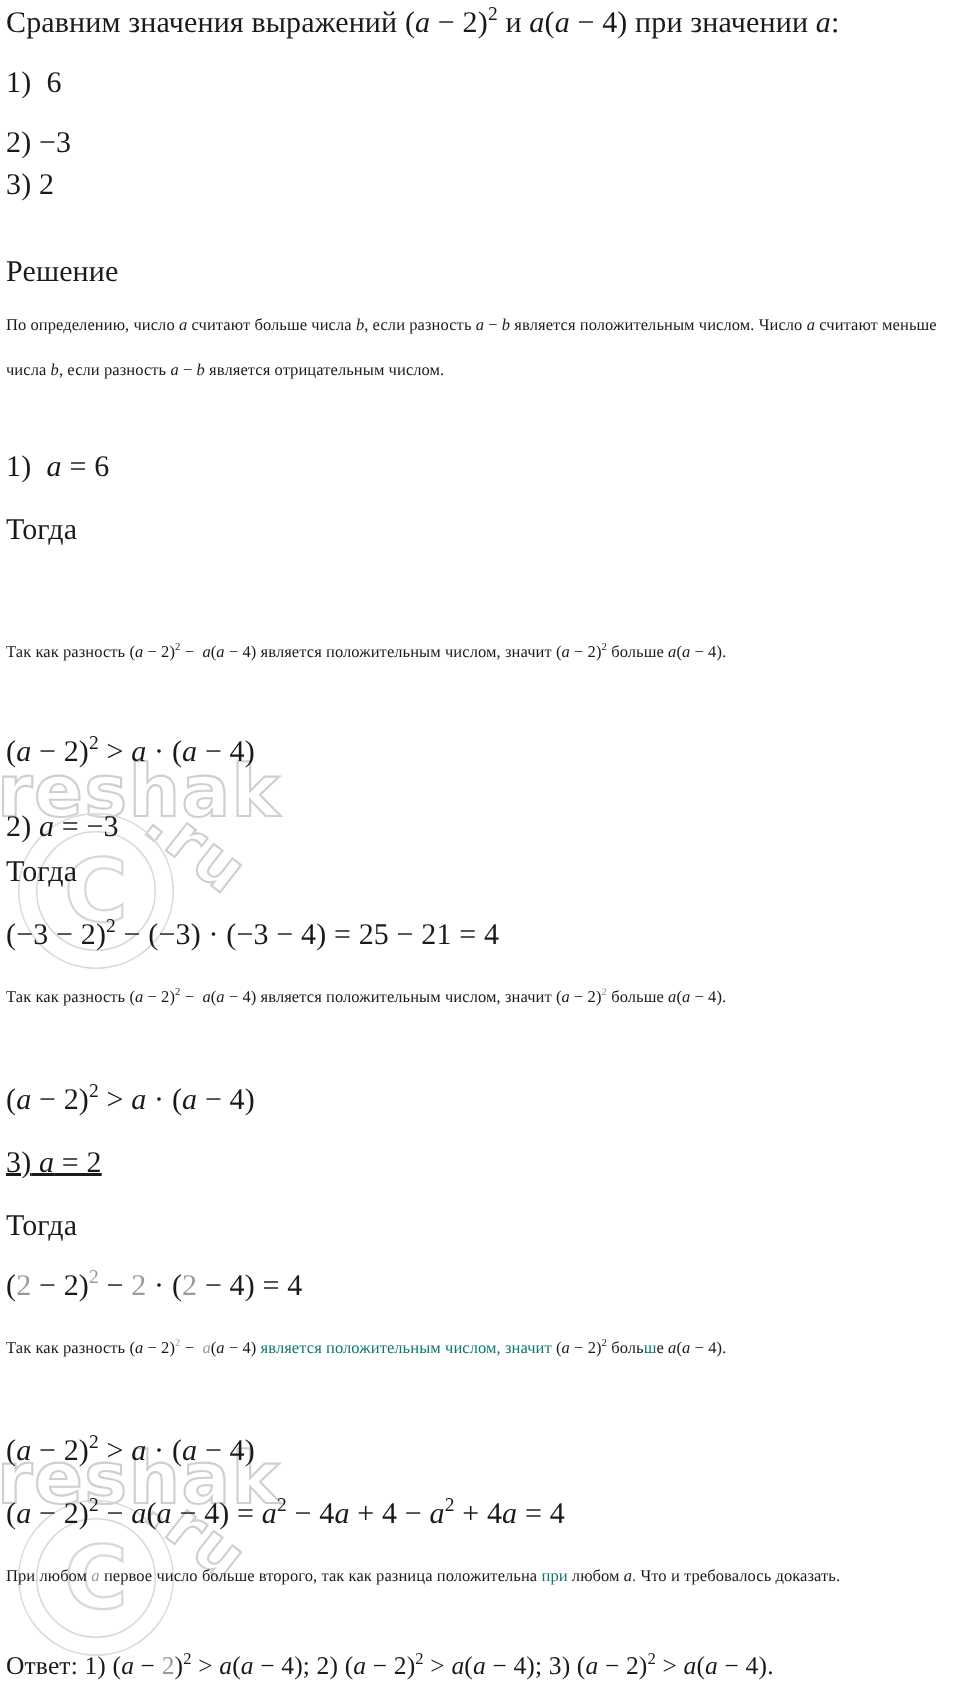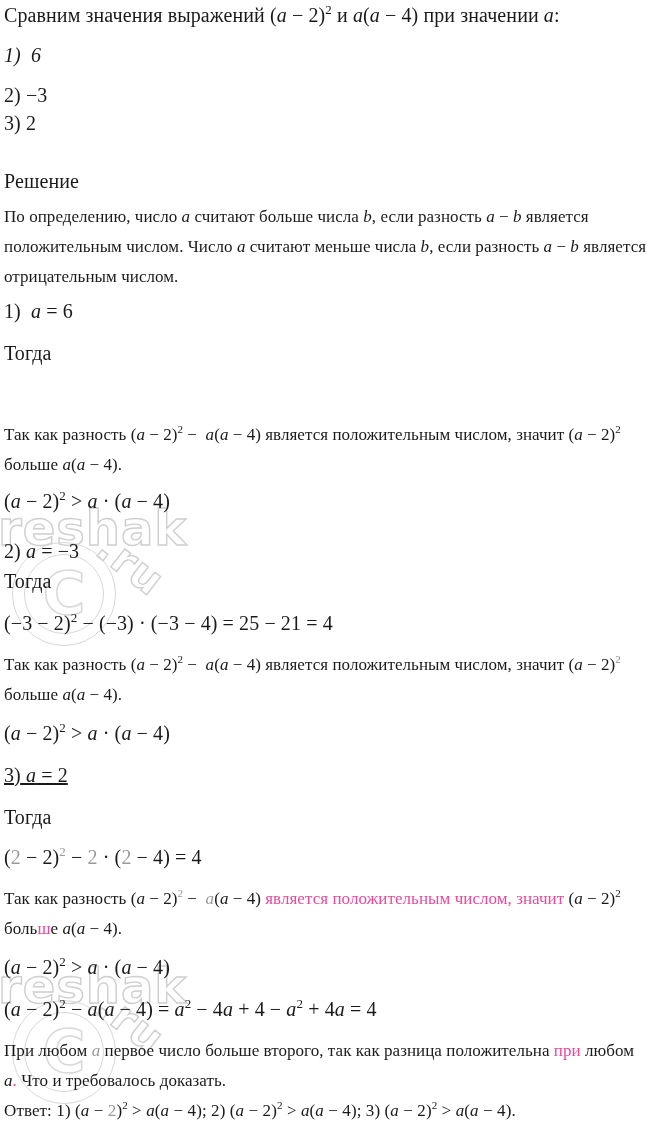--- a/index.html
+++ b/index.html
@@ -113,7 +113,7 @@
     <var class="v">a</var>(<var class="v">a</var> − 4) при значении <var class="v">a</var>:
   </div>
 
-  <div class="line" style="top:44px;font-style:italic;">
+  <div class="line" style="top:44px;">
     <span>1)</span>
     &nbsp;<span>6</span>
   </div>

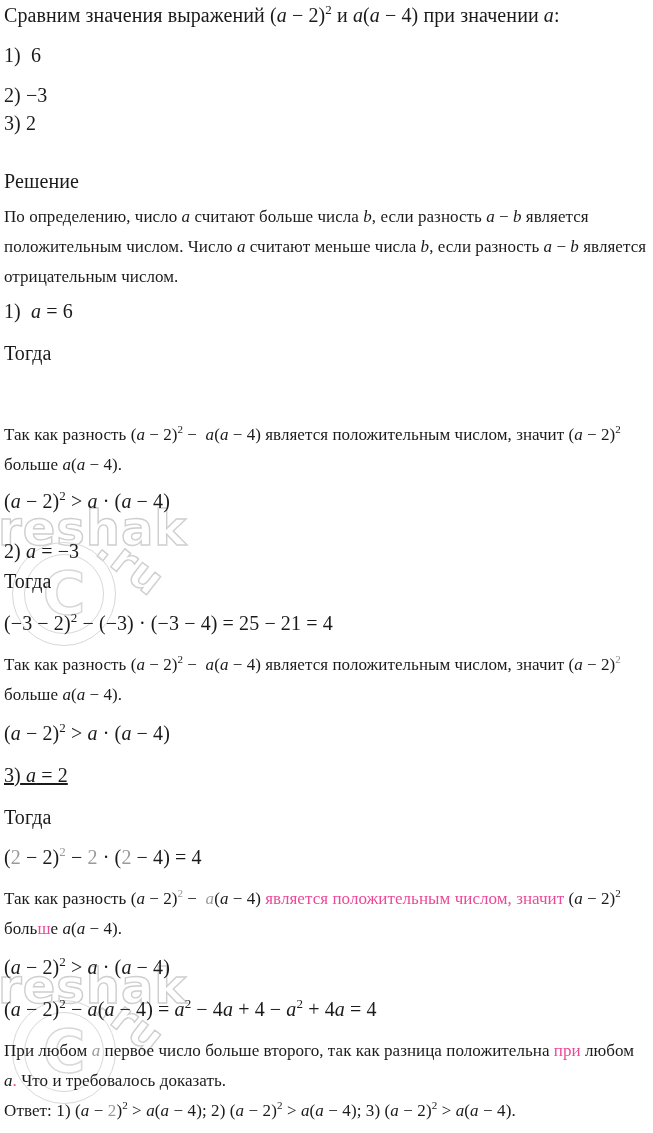--- a/index.html
+++ b/index.html
@@ -28,7 +28,7 @@
     position: absolute;
     left: 4px;
     width: 645px;
-    font-size: 17px;
+    font-size: 11px;
     line-height: 30px;
     letter-spacing: 0.05px;
   }

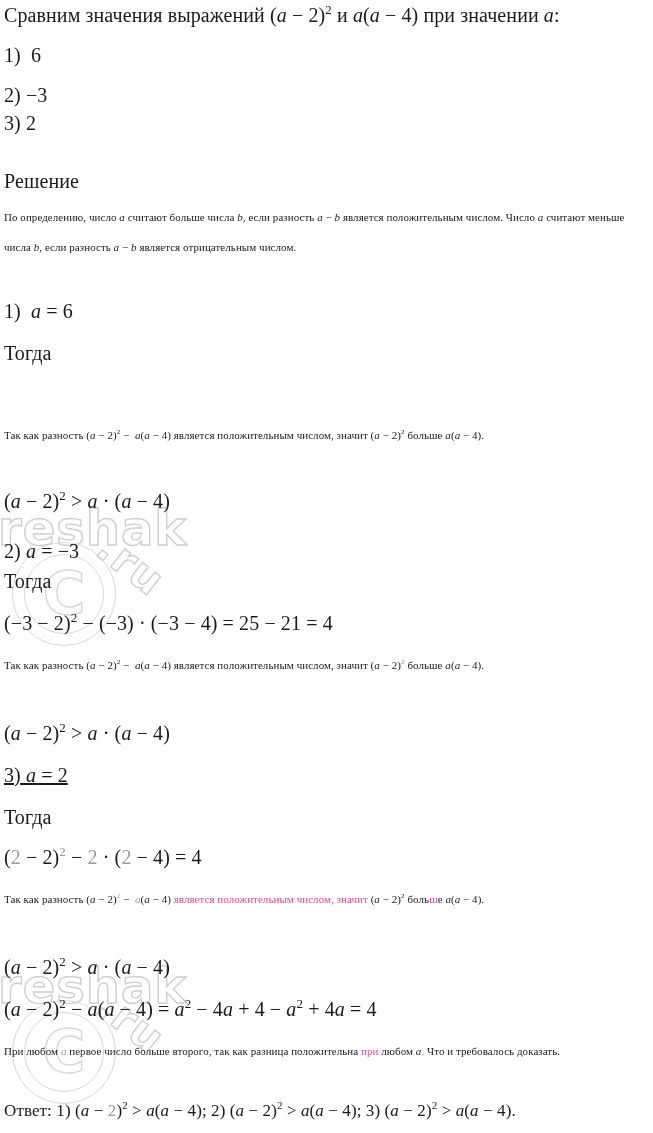--- a/index.html
+++ b/index.html
@@ -42,7 +42,7 @@
     line-height: 0;
   }
   .faded { color: #9a9a9a; }
-  .faint { color: #ec4899; }
+  .faint { color: #0f766e; }
   .semi  { color: #8d8d8d; }
 
   

